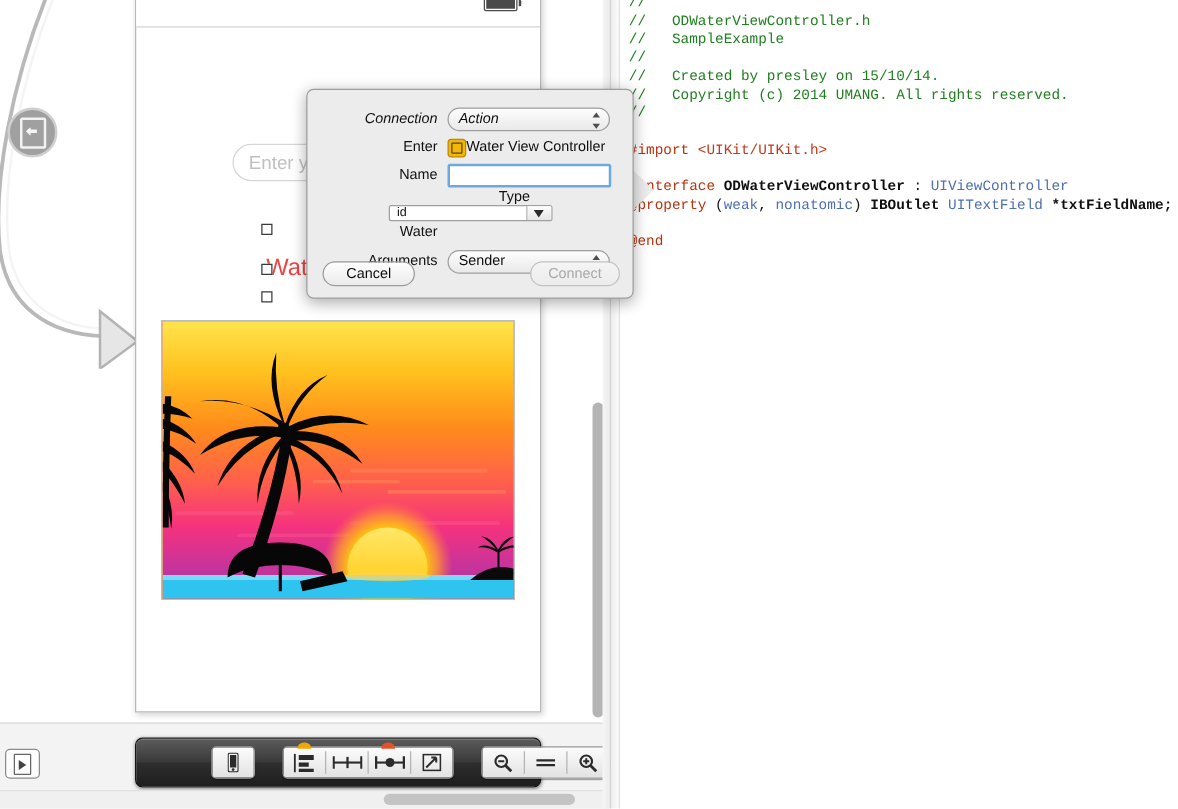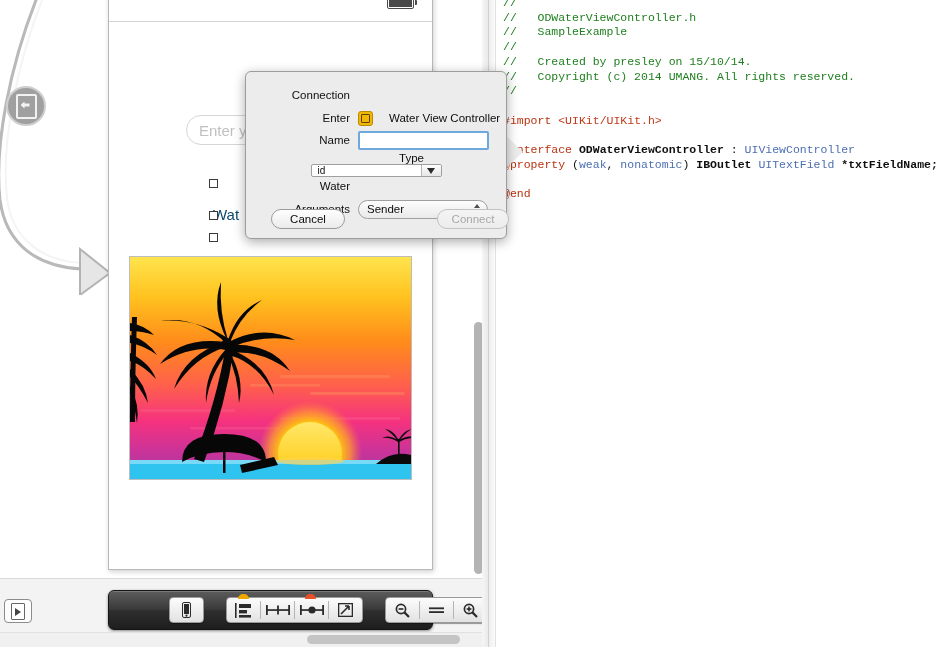--- a/index.html
+++ b/index.html
@@ -442,7 +442,7 @@
 <div id="popover-tail"></div>
 <div id="popover">
 
-  <div class="po-row" style="top:12px;">
+  <div class="po-row" style="top:12px;font-style:italic;">
     <span class="po-label">Connection</span>
   </div>
 

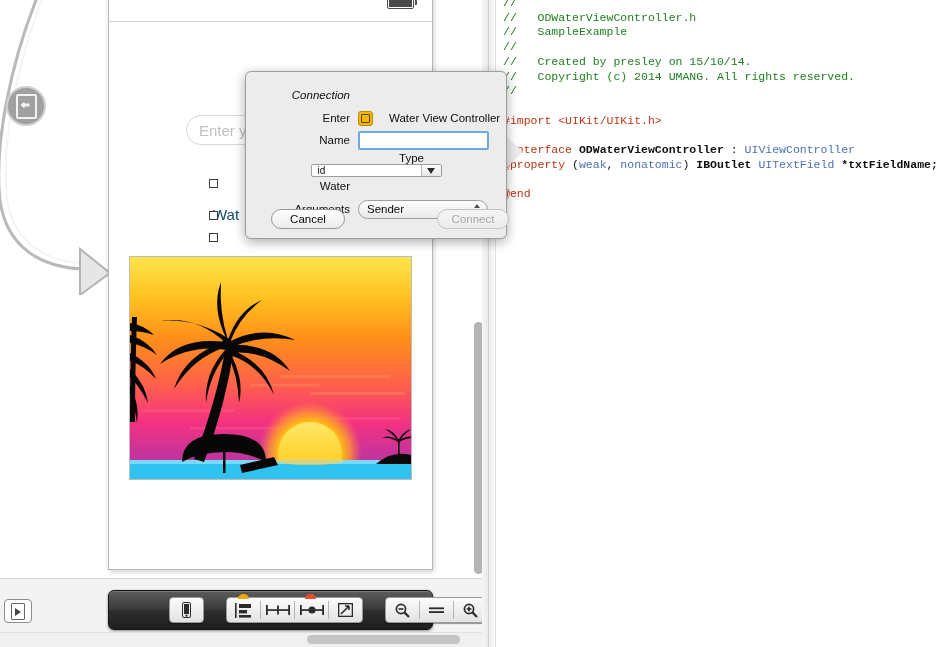--- a/index.html
+++ b/index.html
@@ -444,6 +444,13 @@
 
   <div class="po-row" style="top:12px;font-style:italic;">
     <span class="po-label">Connection</span>
+    <span class="po-pop">
+      <span>Action</span>
+      <span class="arrows">
+          <i class="up"></i>
+          <i class="dn"></i>
+        </span>
+    </span>
   </div>
 
   <div class="po-row" style="top:35px;">

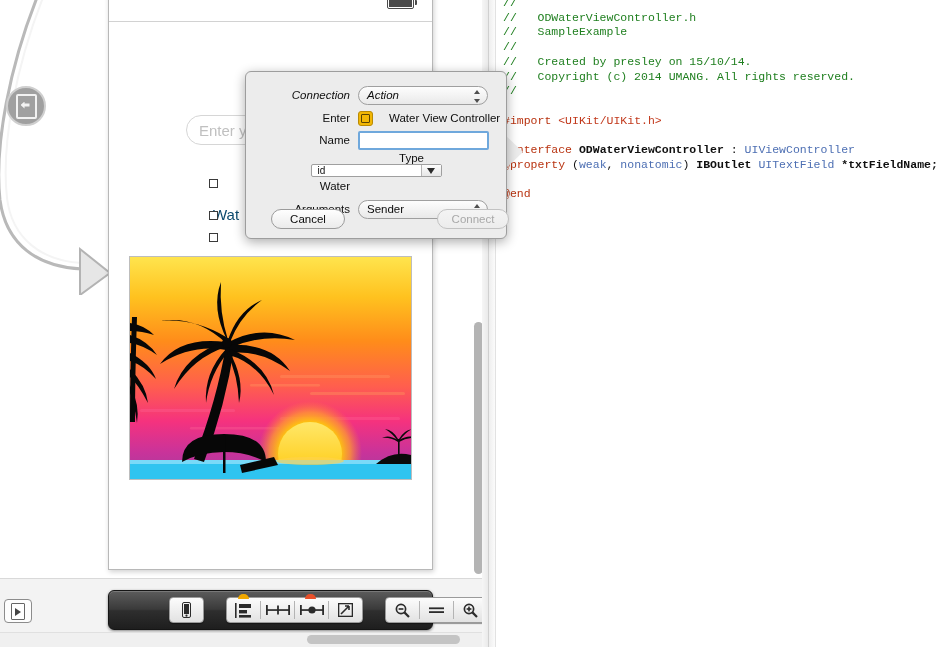--- a/index.html
+++ b/index.html
@@ -192,7 +192,7 @@
   .po-pop .arrows i.up{border-bottom:4px solid #4e4e4e;}
   .po-pop .arrows i.dn{border-top:4px solid #4e4e4e;}
 
-  .po-object{display:flex;align-items:center;gap:16px;font-size:11.5px;color:#0d0d0d;}
+  .po-object{display:flex;align-items:center;gap:0;font-size:11.5px;color:#0d0d0d;}
   .obj-icon{
     width:13px;height:13px;border-radius:3px;background:#f2b705;border:1px solid #b98a04;
     display:flex;align-items:center;justify-content:center;

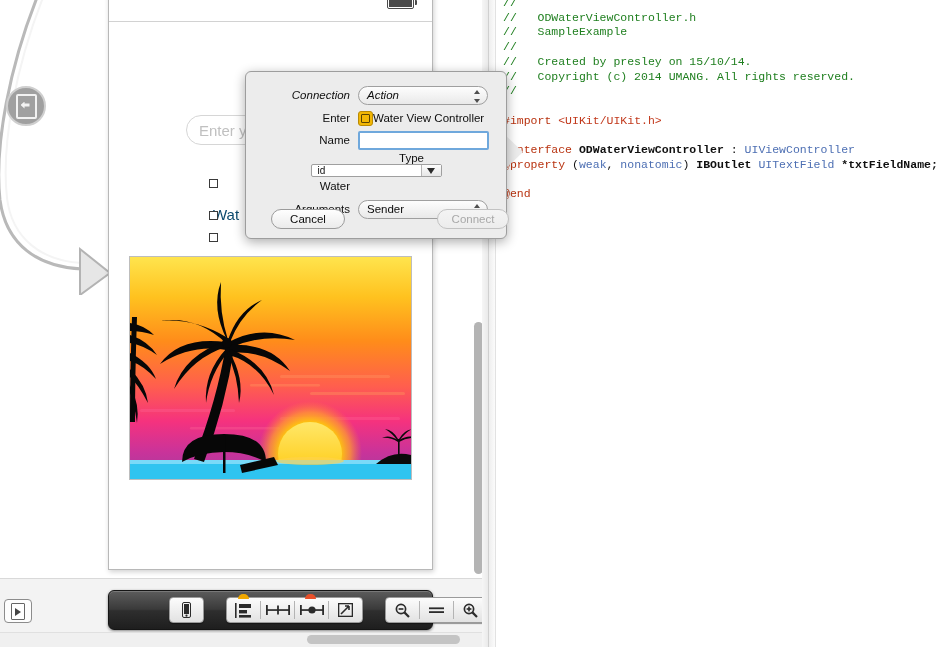--- a/index.html
+++ b/index.html
@@ -71,7 +71,7 @@
     display:flex;align-items:center;justify-content:flex-start;
   }
   #scene-button .lbl{
-    color:#0c4a6e;font-size:15px;font-family:"Liberation Sans",sans-serif;white-space:nowrap;
+    color:#ef4444;font-size:19px;font-family:"Liberation Sans",sans-serif;white-space:nowrap;
   }
   .handle{
     position:absolute;width:7px;height:7px;background:#fff;border:1px solid #3a3a3a;

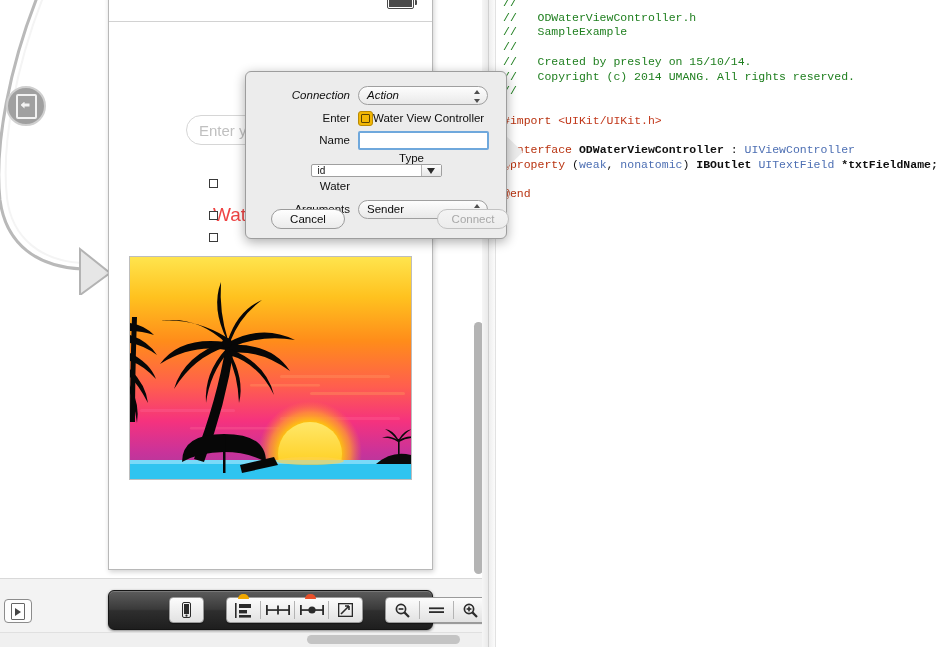--- a/index.html
+++ b/index.html
@@ -218,7 +218,7 @@
     border-top:6px solid #2a2a2a;display:block;
   }
 
-  #po-buttons{position:absolute;left:14px;bottom:7px;width:100%;height:22px;}
+  #po-buttons{position:absolute;left:1px;bottom:7px;width:100%;height:22px;}
   .po-btn{
     position:absolute;height:20px;border-radius:10px;box-sizing:border-box;
     display:flex;align-items:center;justify-content:center;

